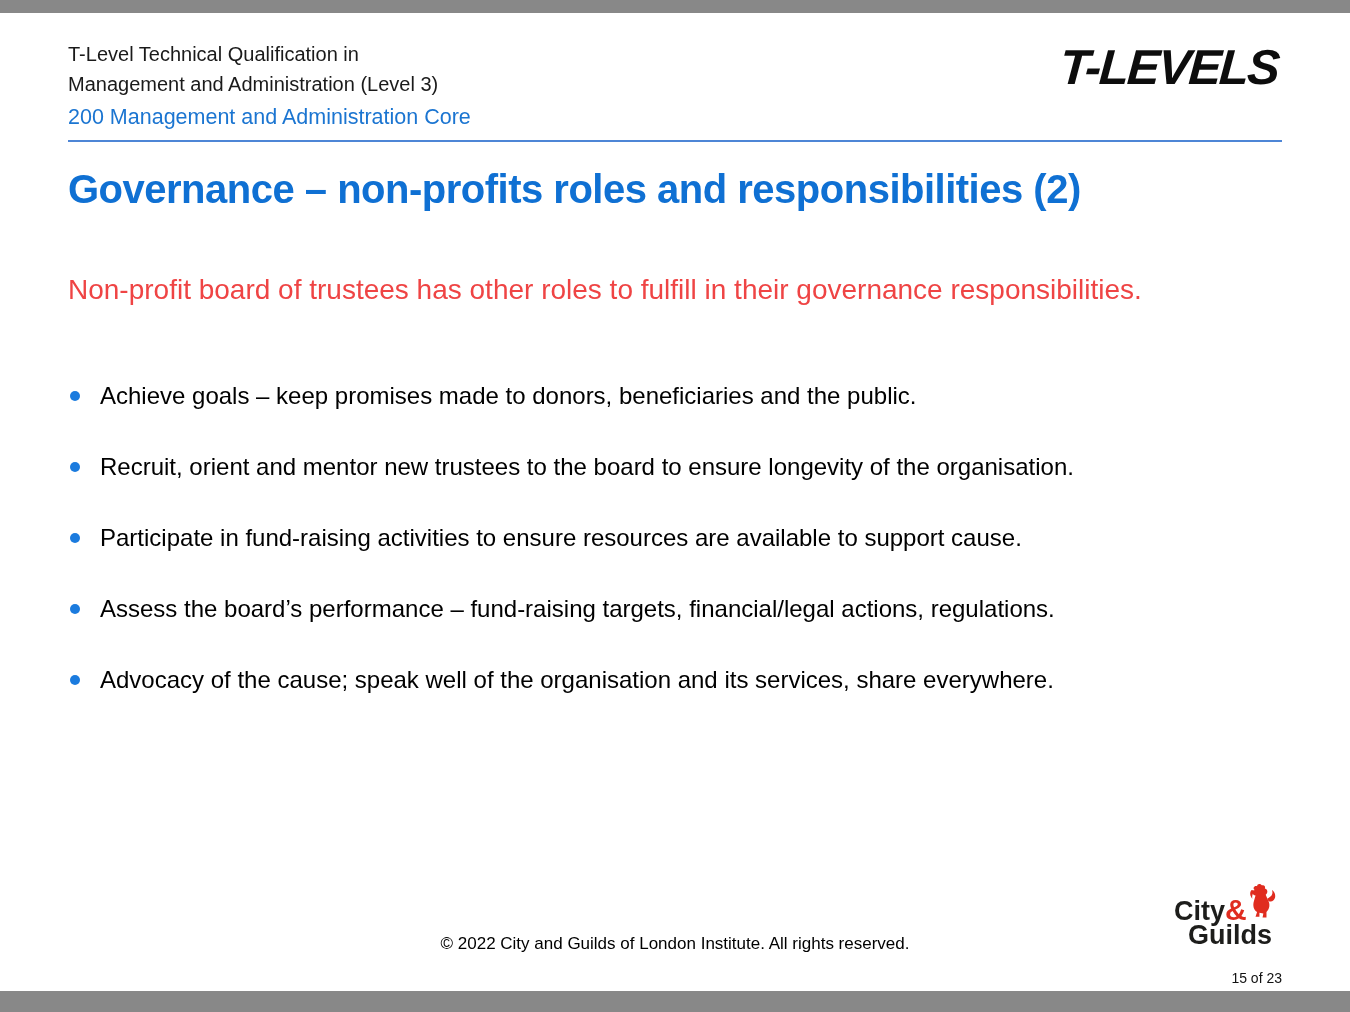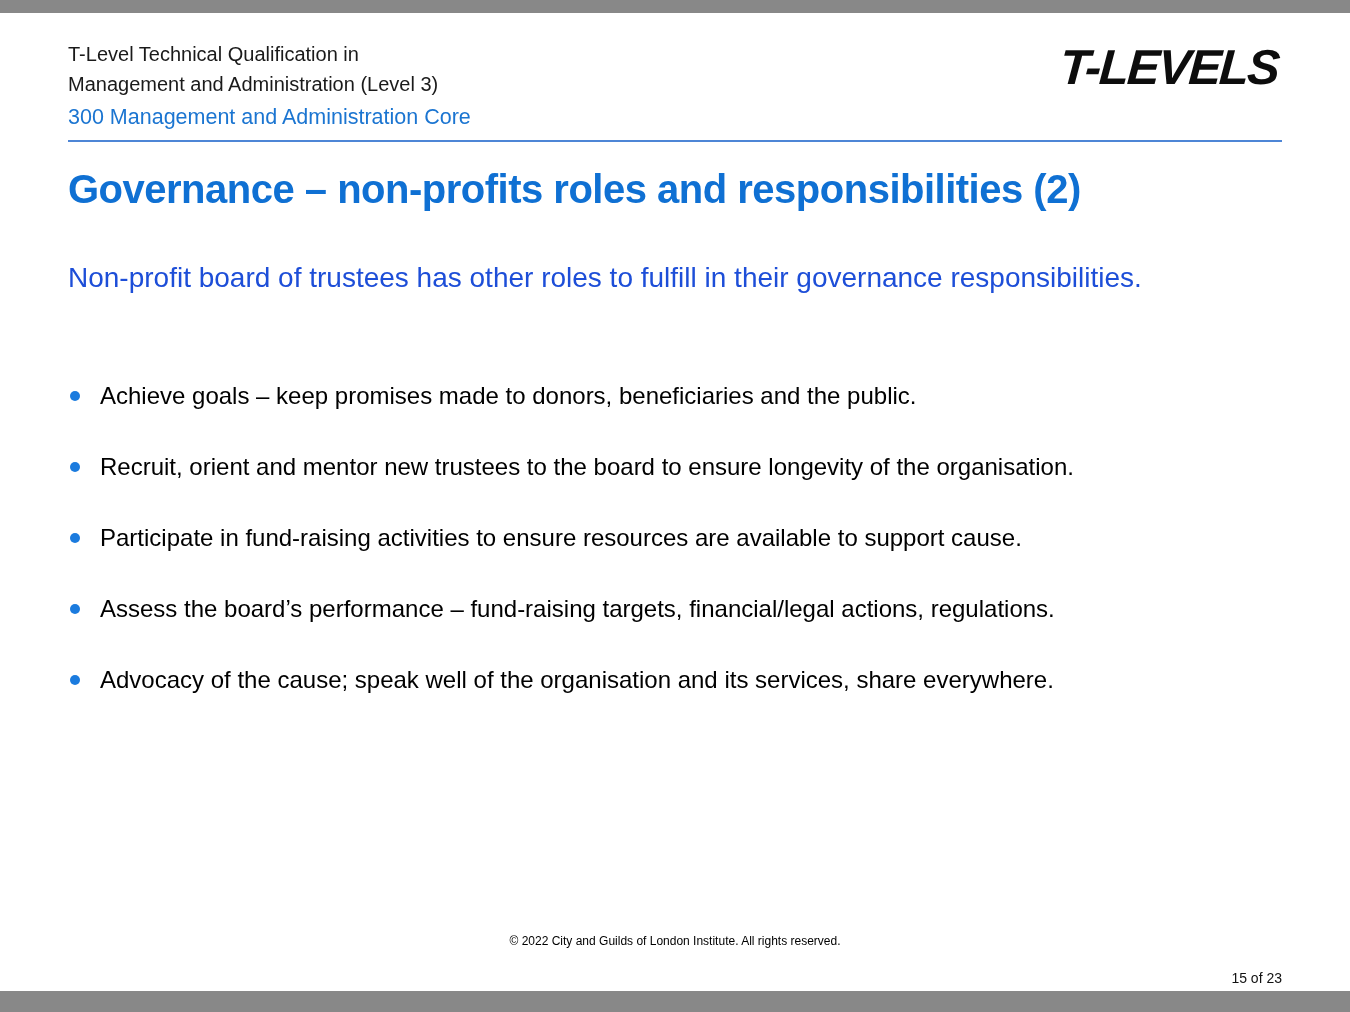--- a/index.html
+++ b/index.html
@@ -90,7 +90,7 @@
   <div class="header-left">
     <div class="hdr-line1">T-Level Technical Qualification in</div>
     <div class="hdr-line2">Management and Administration (Level 3)</div>
-    <div class="hdr-line3">300 Management and Administration Core</div>
+    <div class="hdr-line3">200 Management and Administration Core</div>
   </div>
   <div class="tlevels-logo">T-LEVELS</div>
 

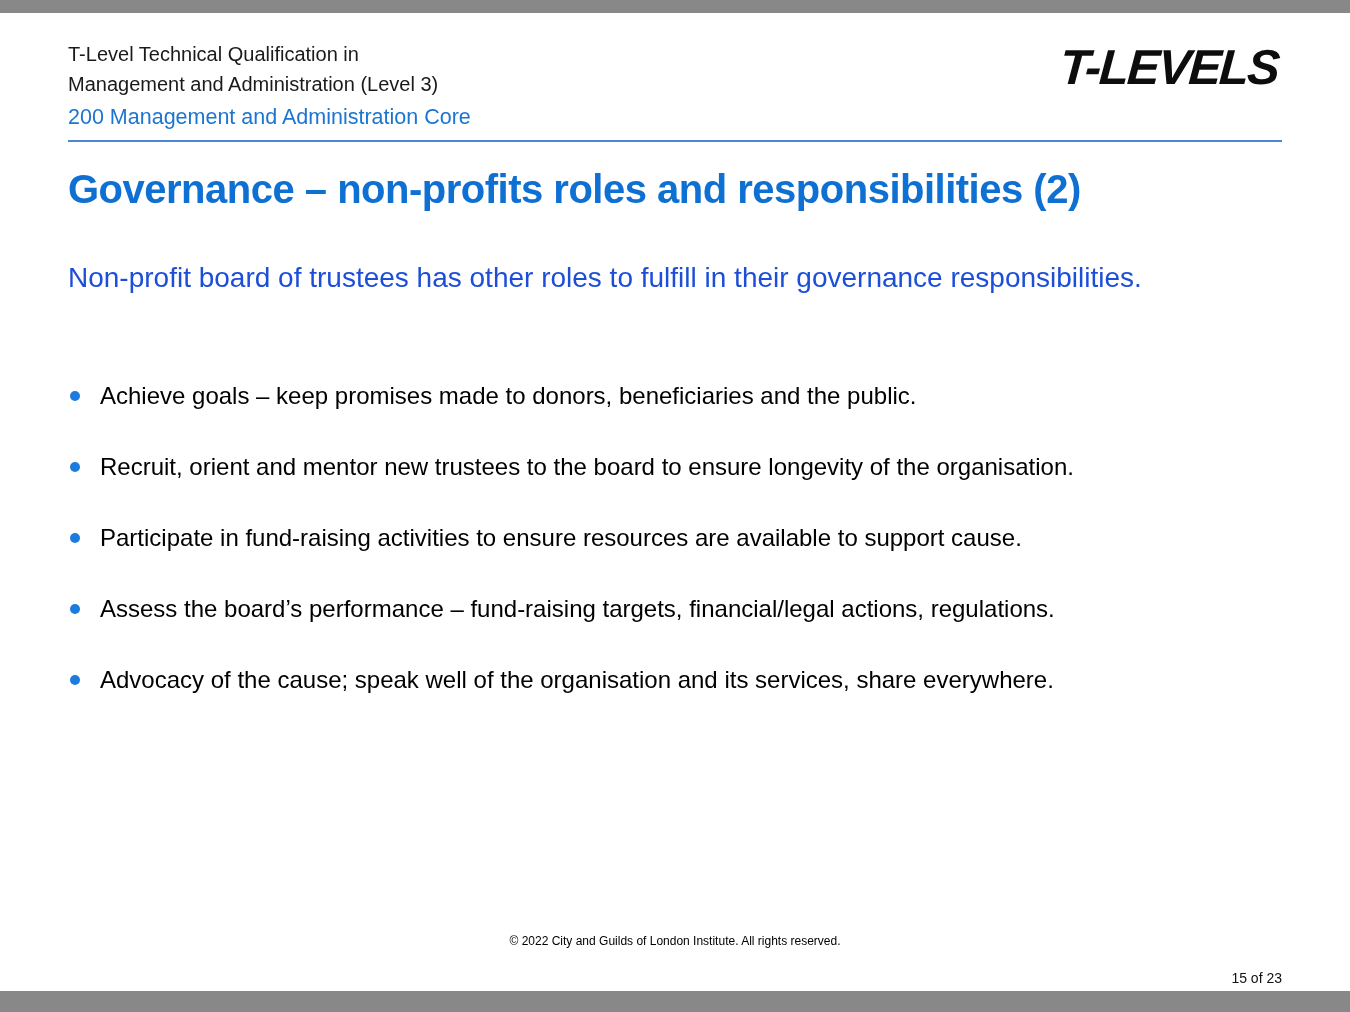--- a/index.html
+++ b/index.html
@@ -47,8 +47,8 @@
   }
   
   .intro{
-    position:absolute;left:68px;top:240px;width:1216px;
-    font-size:28px;line-height:50px;color:#1d4ed8;
+    position:absolute;left:68px;top:252px;width:1216px;
+    font-size:28px;line-height:50px;color:#ef4444;
   }
   .bullets{
     position:absolute;left:68px;top:358px;width:1216px;

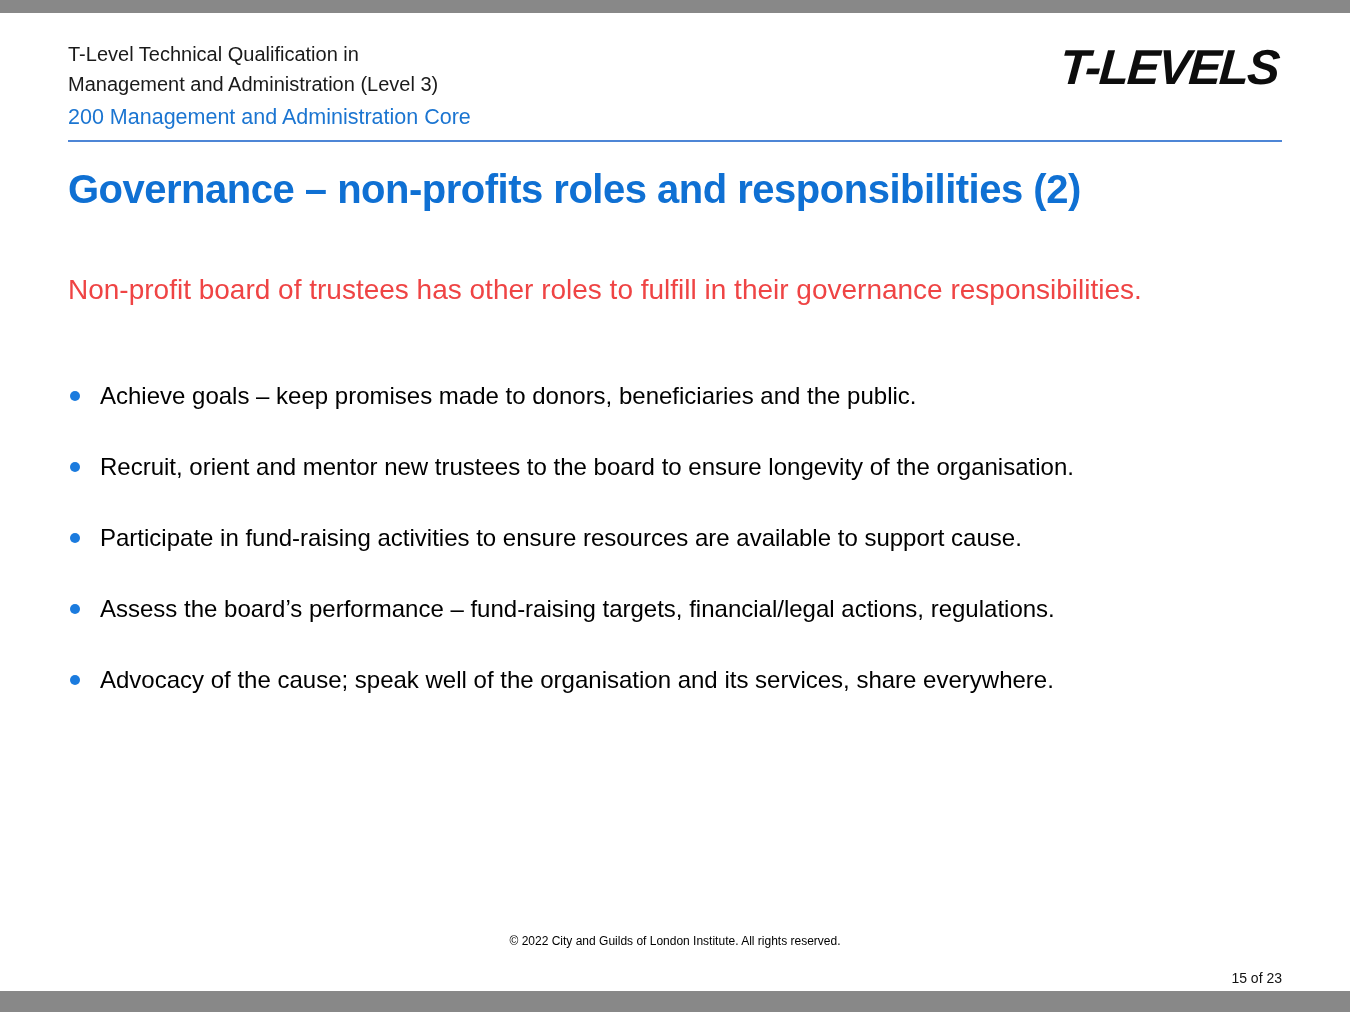--- a/index.html
+++ b/index.html
@@ -125,6 +125,17 @@
 
   <div class="copyright">© 2022 City and Guilds of London Institute. All rights reserved.</div>
 
+  <div class="cg-logo">
+    <div class="cg-row1">
+      <span>City</span><span class="cg-amp">&amp;</span>
+      <svg class="cg-lion" viewBox="0 0 40 46" aria-hidden="true">
+        <path fill="#E02C1F" d="M21 3 C19 0 15 1 15 4 C11 3 9 7 12 9 C8 11 9 16 13 16 L11 23 C9 29 11 35 15 37 L13 43 L18 43 L18 38 L23 39 L22 44 L27 44 L27 37 C31 33 32 27 29 22 L26 15 C29 13 29 8 25 7 C26 4 24 2 21 3 Z"></path>
+        <path fill="#E02C1F" d="M28 20 C33 18 36 14 34 9 C38 11 40 18 36 22 C33 25 29 24 28 20 Z"></path>
+        <path fill="#E02C1F" d="M13 10 C10 12 8 16 9 20 C6 17 5 12 8 9 Z"></path>
+      </svg>
+    </div>
+    <div class="cg-row2">Guilds</div>
+  </div>
 
   <div class="page-num">15 of 23</div>
 

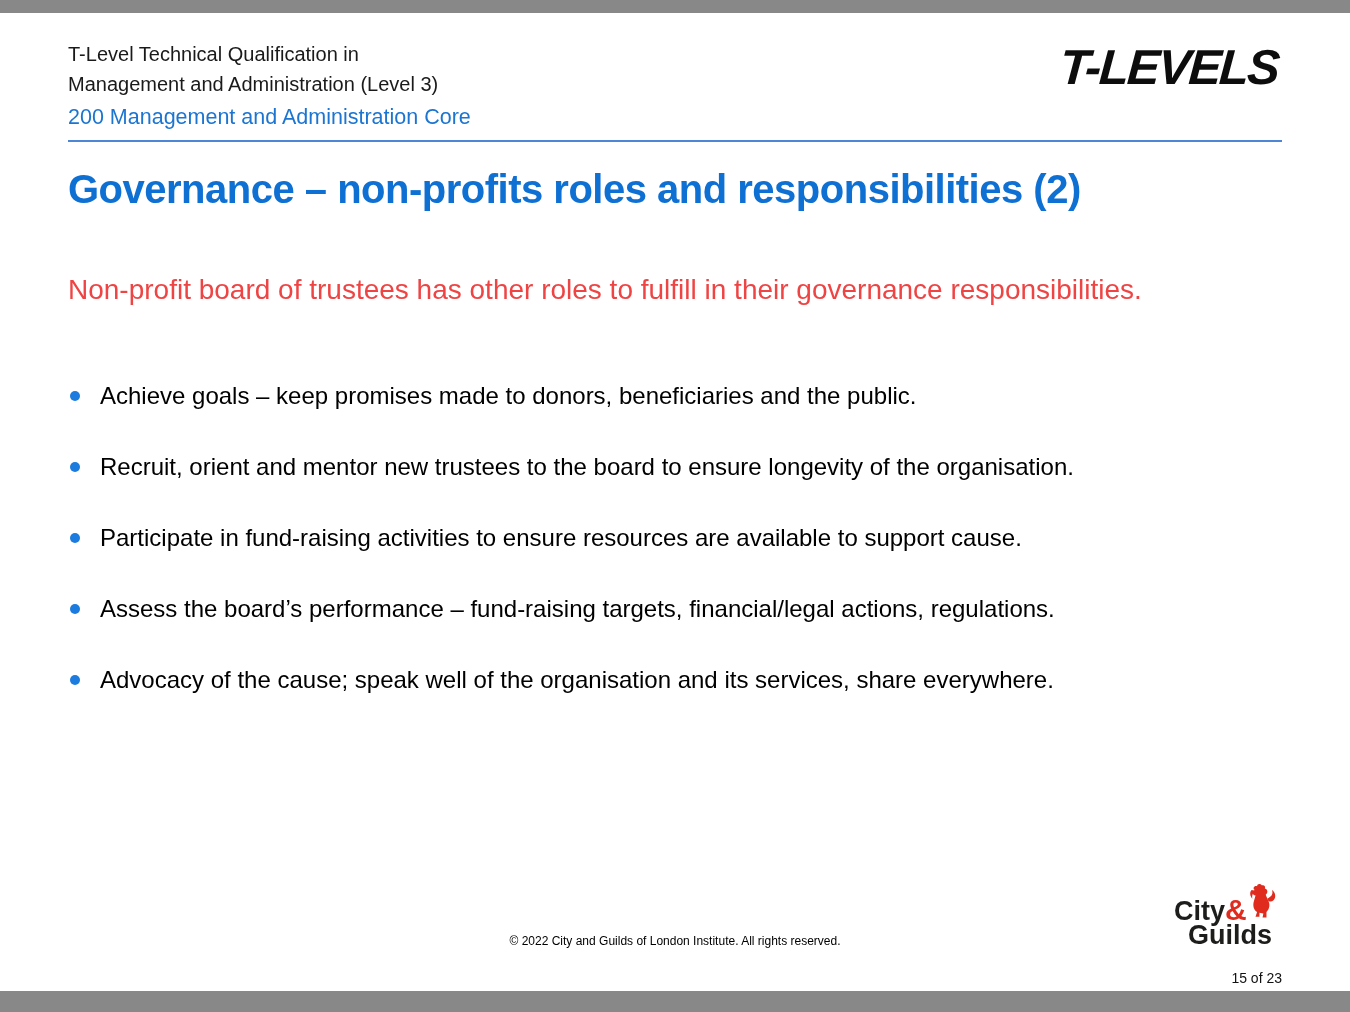--- a/index.html
+++ b/index.html
@@ -66,7 +66,7 @@
   
   .copyright{
     position:absolute;left:0;right:0;top:921px;
-    text-align:center;font-size:12px;color:#000;
+    text-align:center;font-size:17px;color:#000;
   }
   .cg-logo{
     position:absolute;right:66px;top:884px;width:110px;

